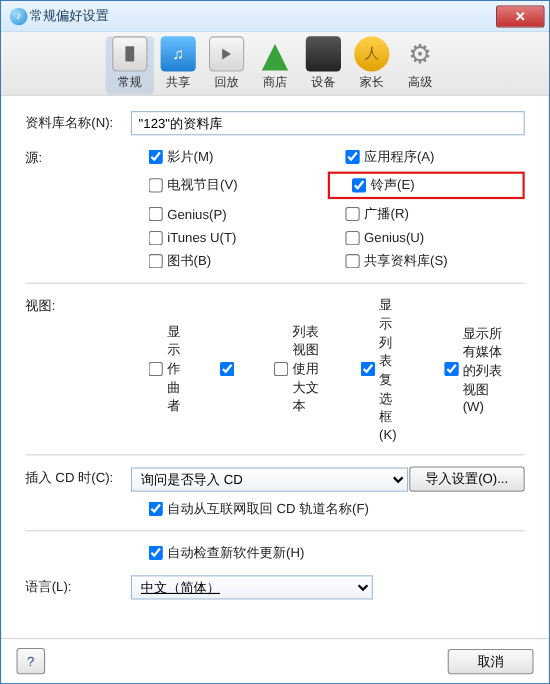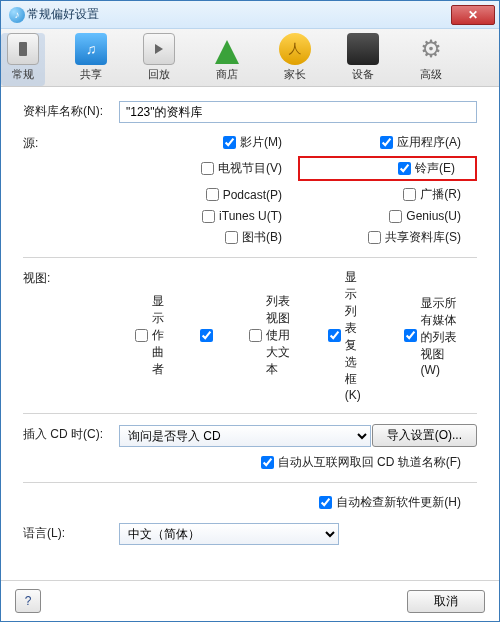--- a/index.html
+++ b/index.html
@@ -51,8 +51,8 @@
     background: linear-gradient(to bottom, #f5f5f5, #e6e6e6);
     border-bottom: 1px solid #ccc;
     display: flex;
-    justify-content: flex-start;
-    gap: 24px;
+    justify-content: center;
+    gap: 0;
     padding: 4px 0 0 0;
   }
   .tool-item {

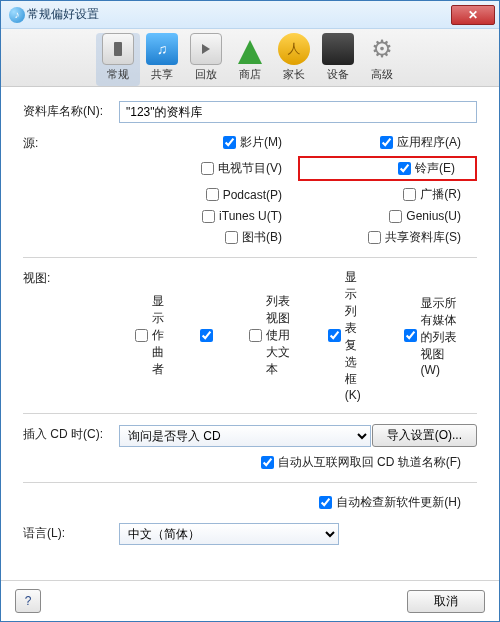--- a/index.html
+++ b/index.html
@@ -189,12 +189,12 @@
       <div>商店</div>
     </div>
     <div class="tool-item">
+      <div class="tool-icon icon-devices"></div>
+      <div>设备</div>
+    </div>
+    <div class="tool-item">
       <div class="tool-icon icon-parental"></div>
       <div>家长</div>
-    </div>
-    <div class="tool-item">
-      <div class="tool-icon icon-devices"></div>
-      <div>设备</div>
     </div>
     <div class="tool-item">
       <div class="tool-icon icon-advanced"></div>

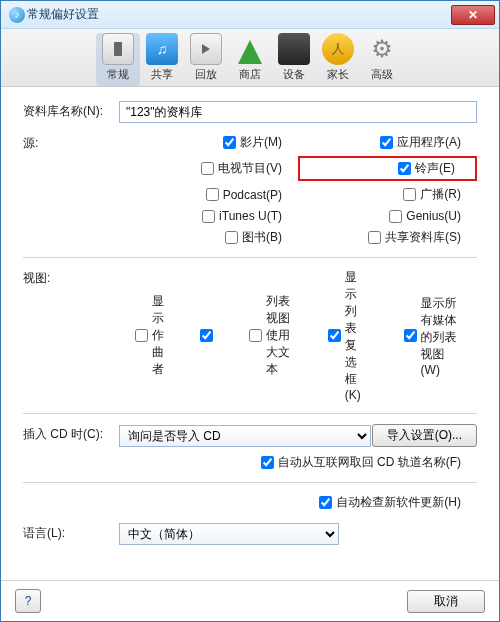--- a/index.html
+++ b/index.html
@@ -112,7 +112,7 @@
     grid-template-columns: 1fr 1fr;
     row-gap: 4px;
   }
-  .check-line { display: flex; align-items: center; gap: 4px; padding: 1px 16px; justify-content: flex-end; }
+  .check-line { display: flex; align-items: center; gap: 4px; padding: 1px 16px; }
   .check-line input { margin: 0; }
   .hl-red { border: 2px solid #e01515; padding: 1px 4px; }
   .hl-red-wide { border: 3px solid #e01515; padding: 0 2px; display:inline-block; }

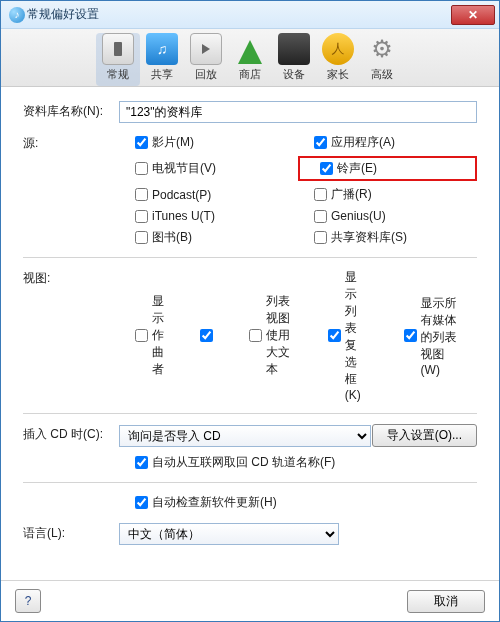--- a/index.html
+++ b/index.html
@@ -234,7 +234,7 @@
         </span>
         <label class="check-line">
           <input type="checkbox" style="">
-          <span>Podcast(P)</span>
+          <span>Genius(P)</span>
         </label>
         <label class="check-line">
           <input type="checkbox" style="">

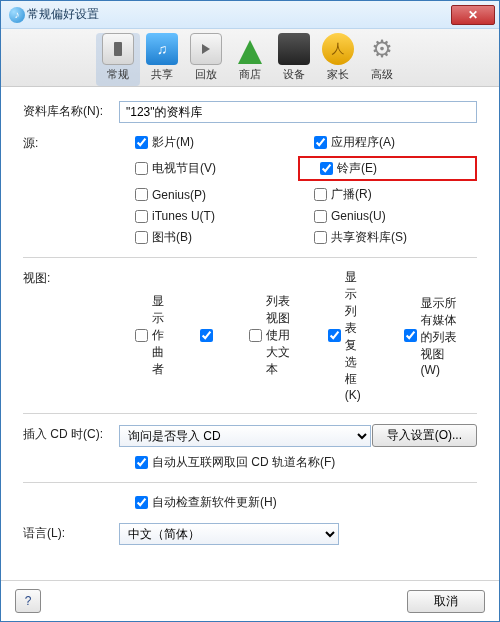--- a/index.html
+++ b/index.html
@@ -322,7 +322,7 @@
     <div class="row" style="margin-top:11px;">
       <div class="row-label">语言(L):</div>
       <div class="row-body">
-        <select class="select" style="width:220px;">
+        <select class="select" style="width:220px;text-decoration:underline;">
           <option>中文（简体）</option>
         </select>
       </div>

